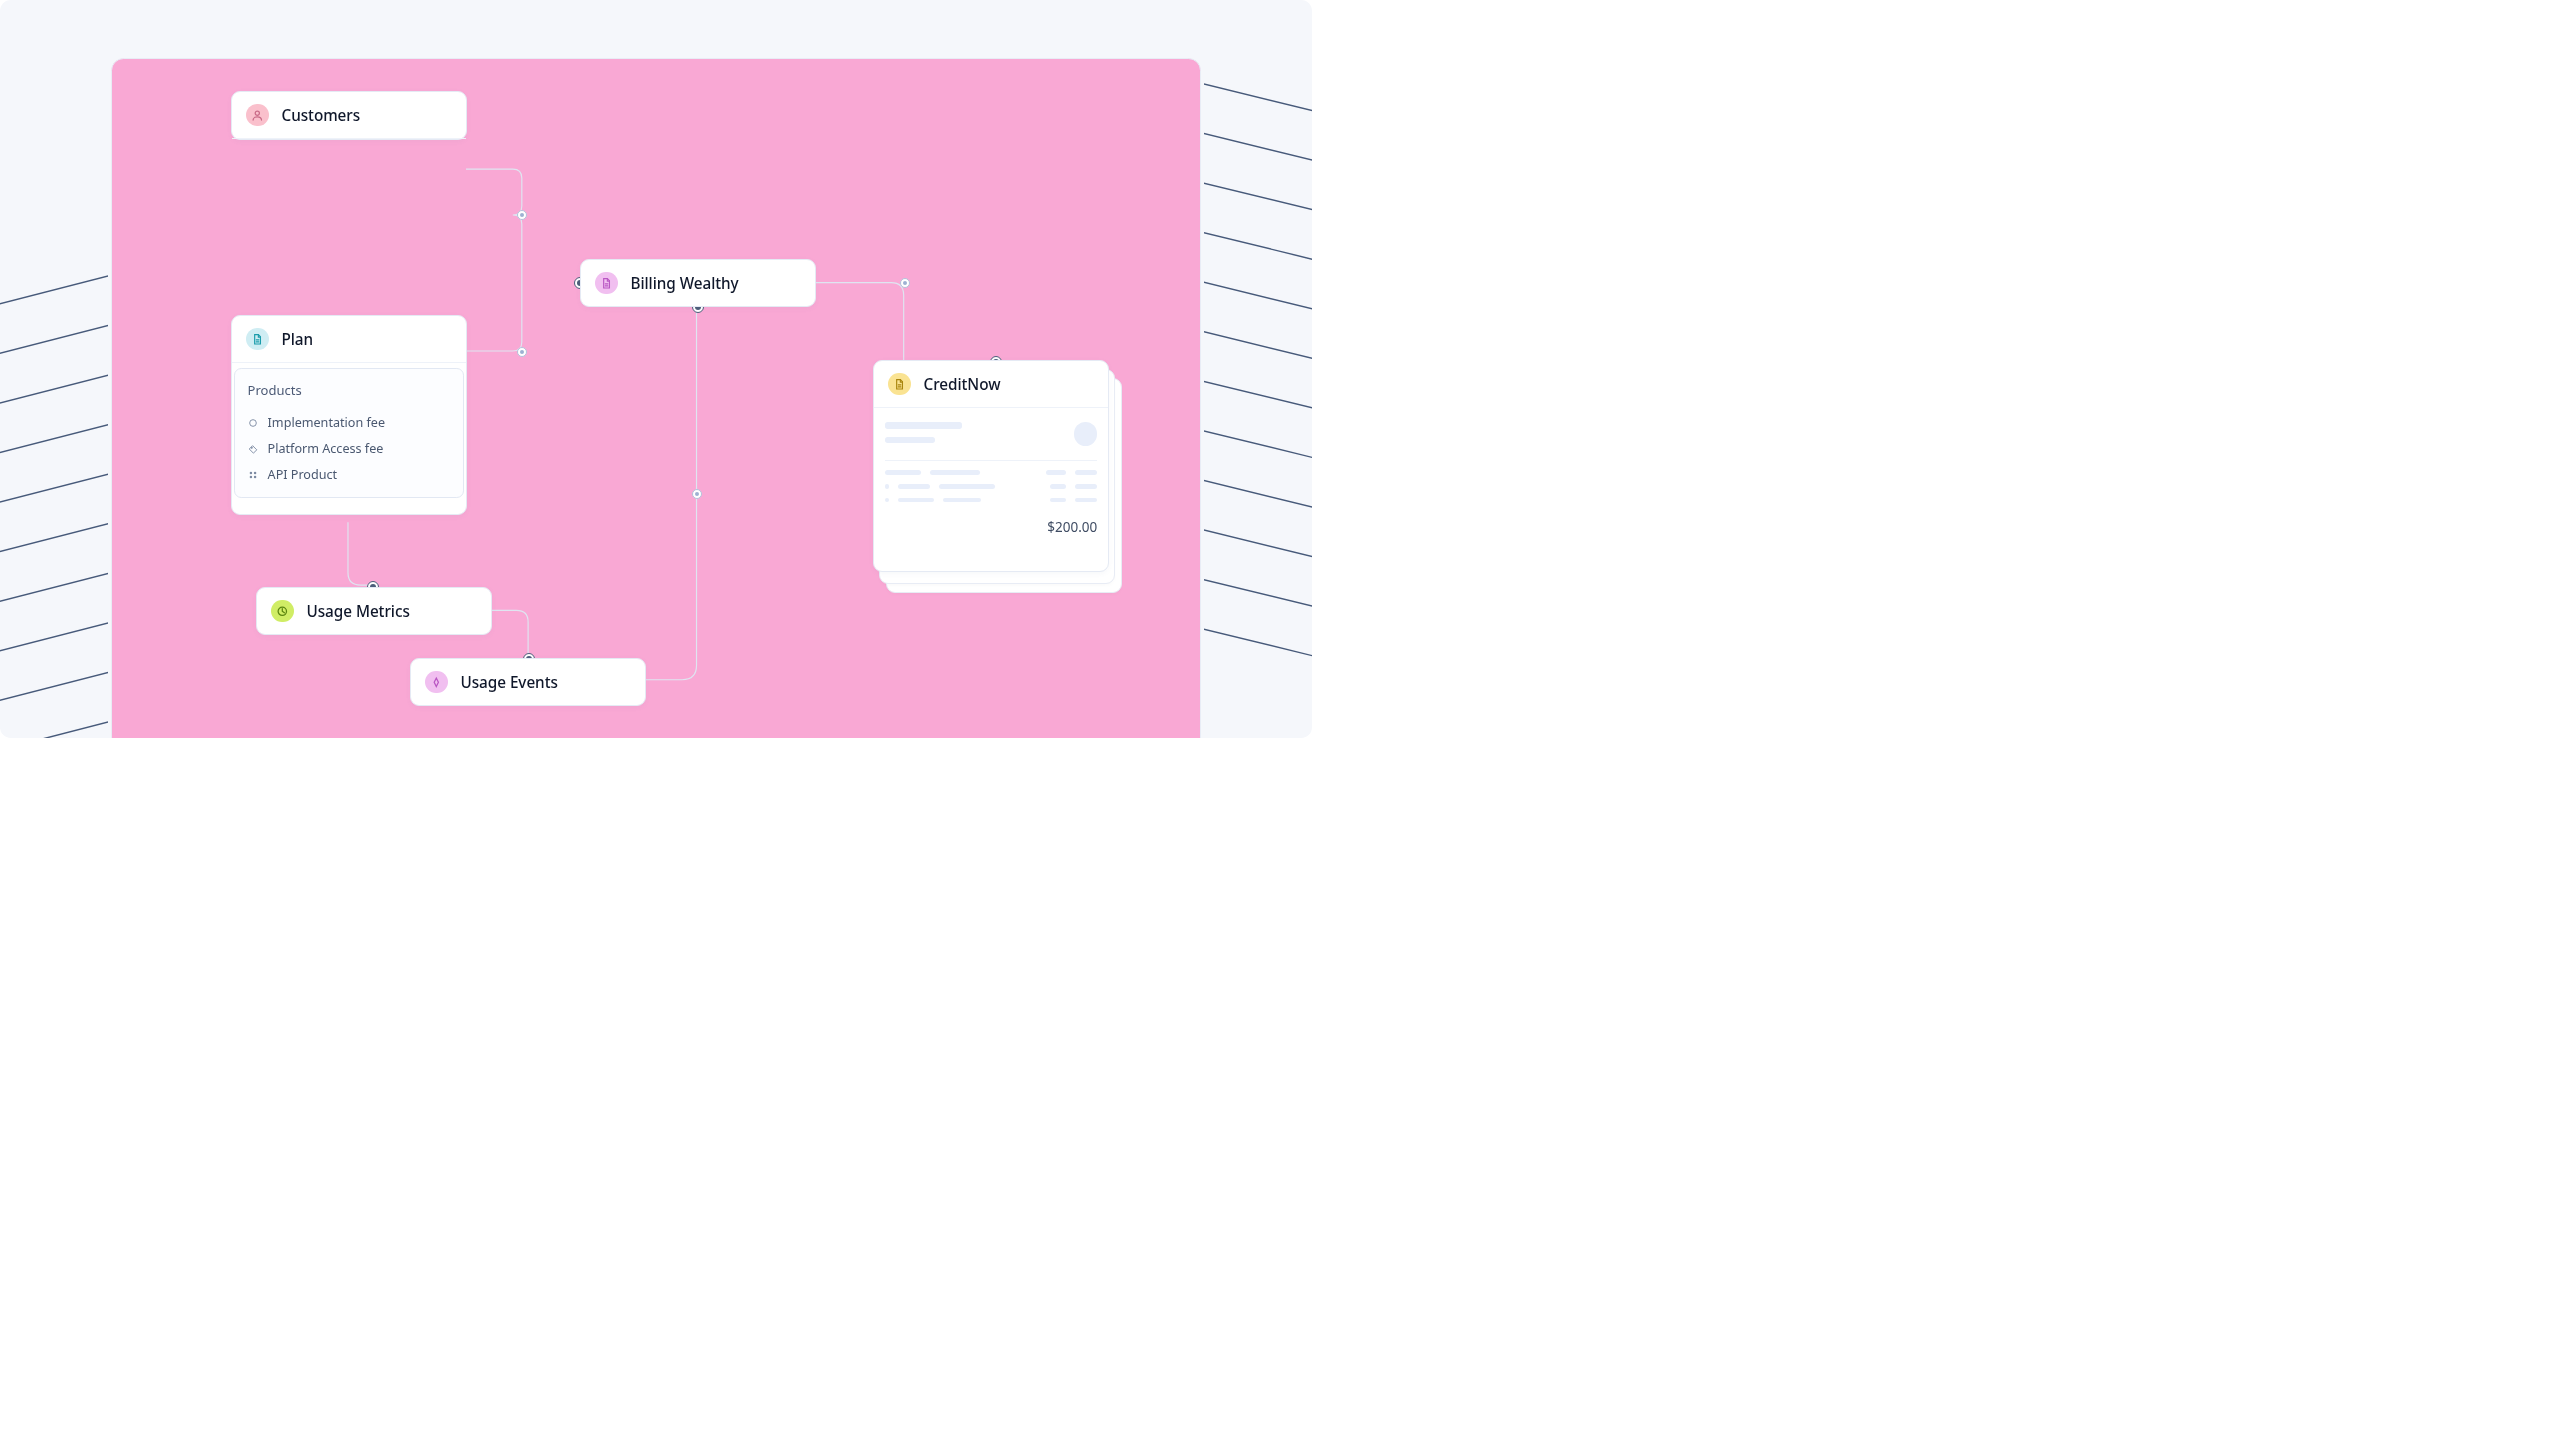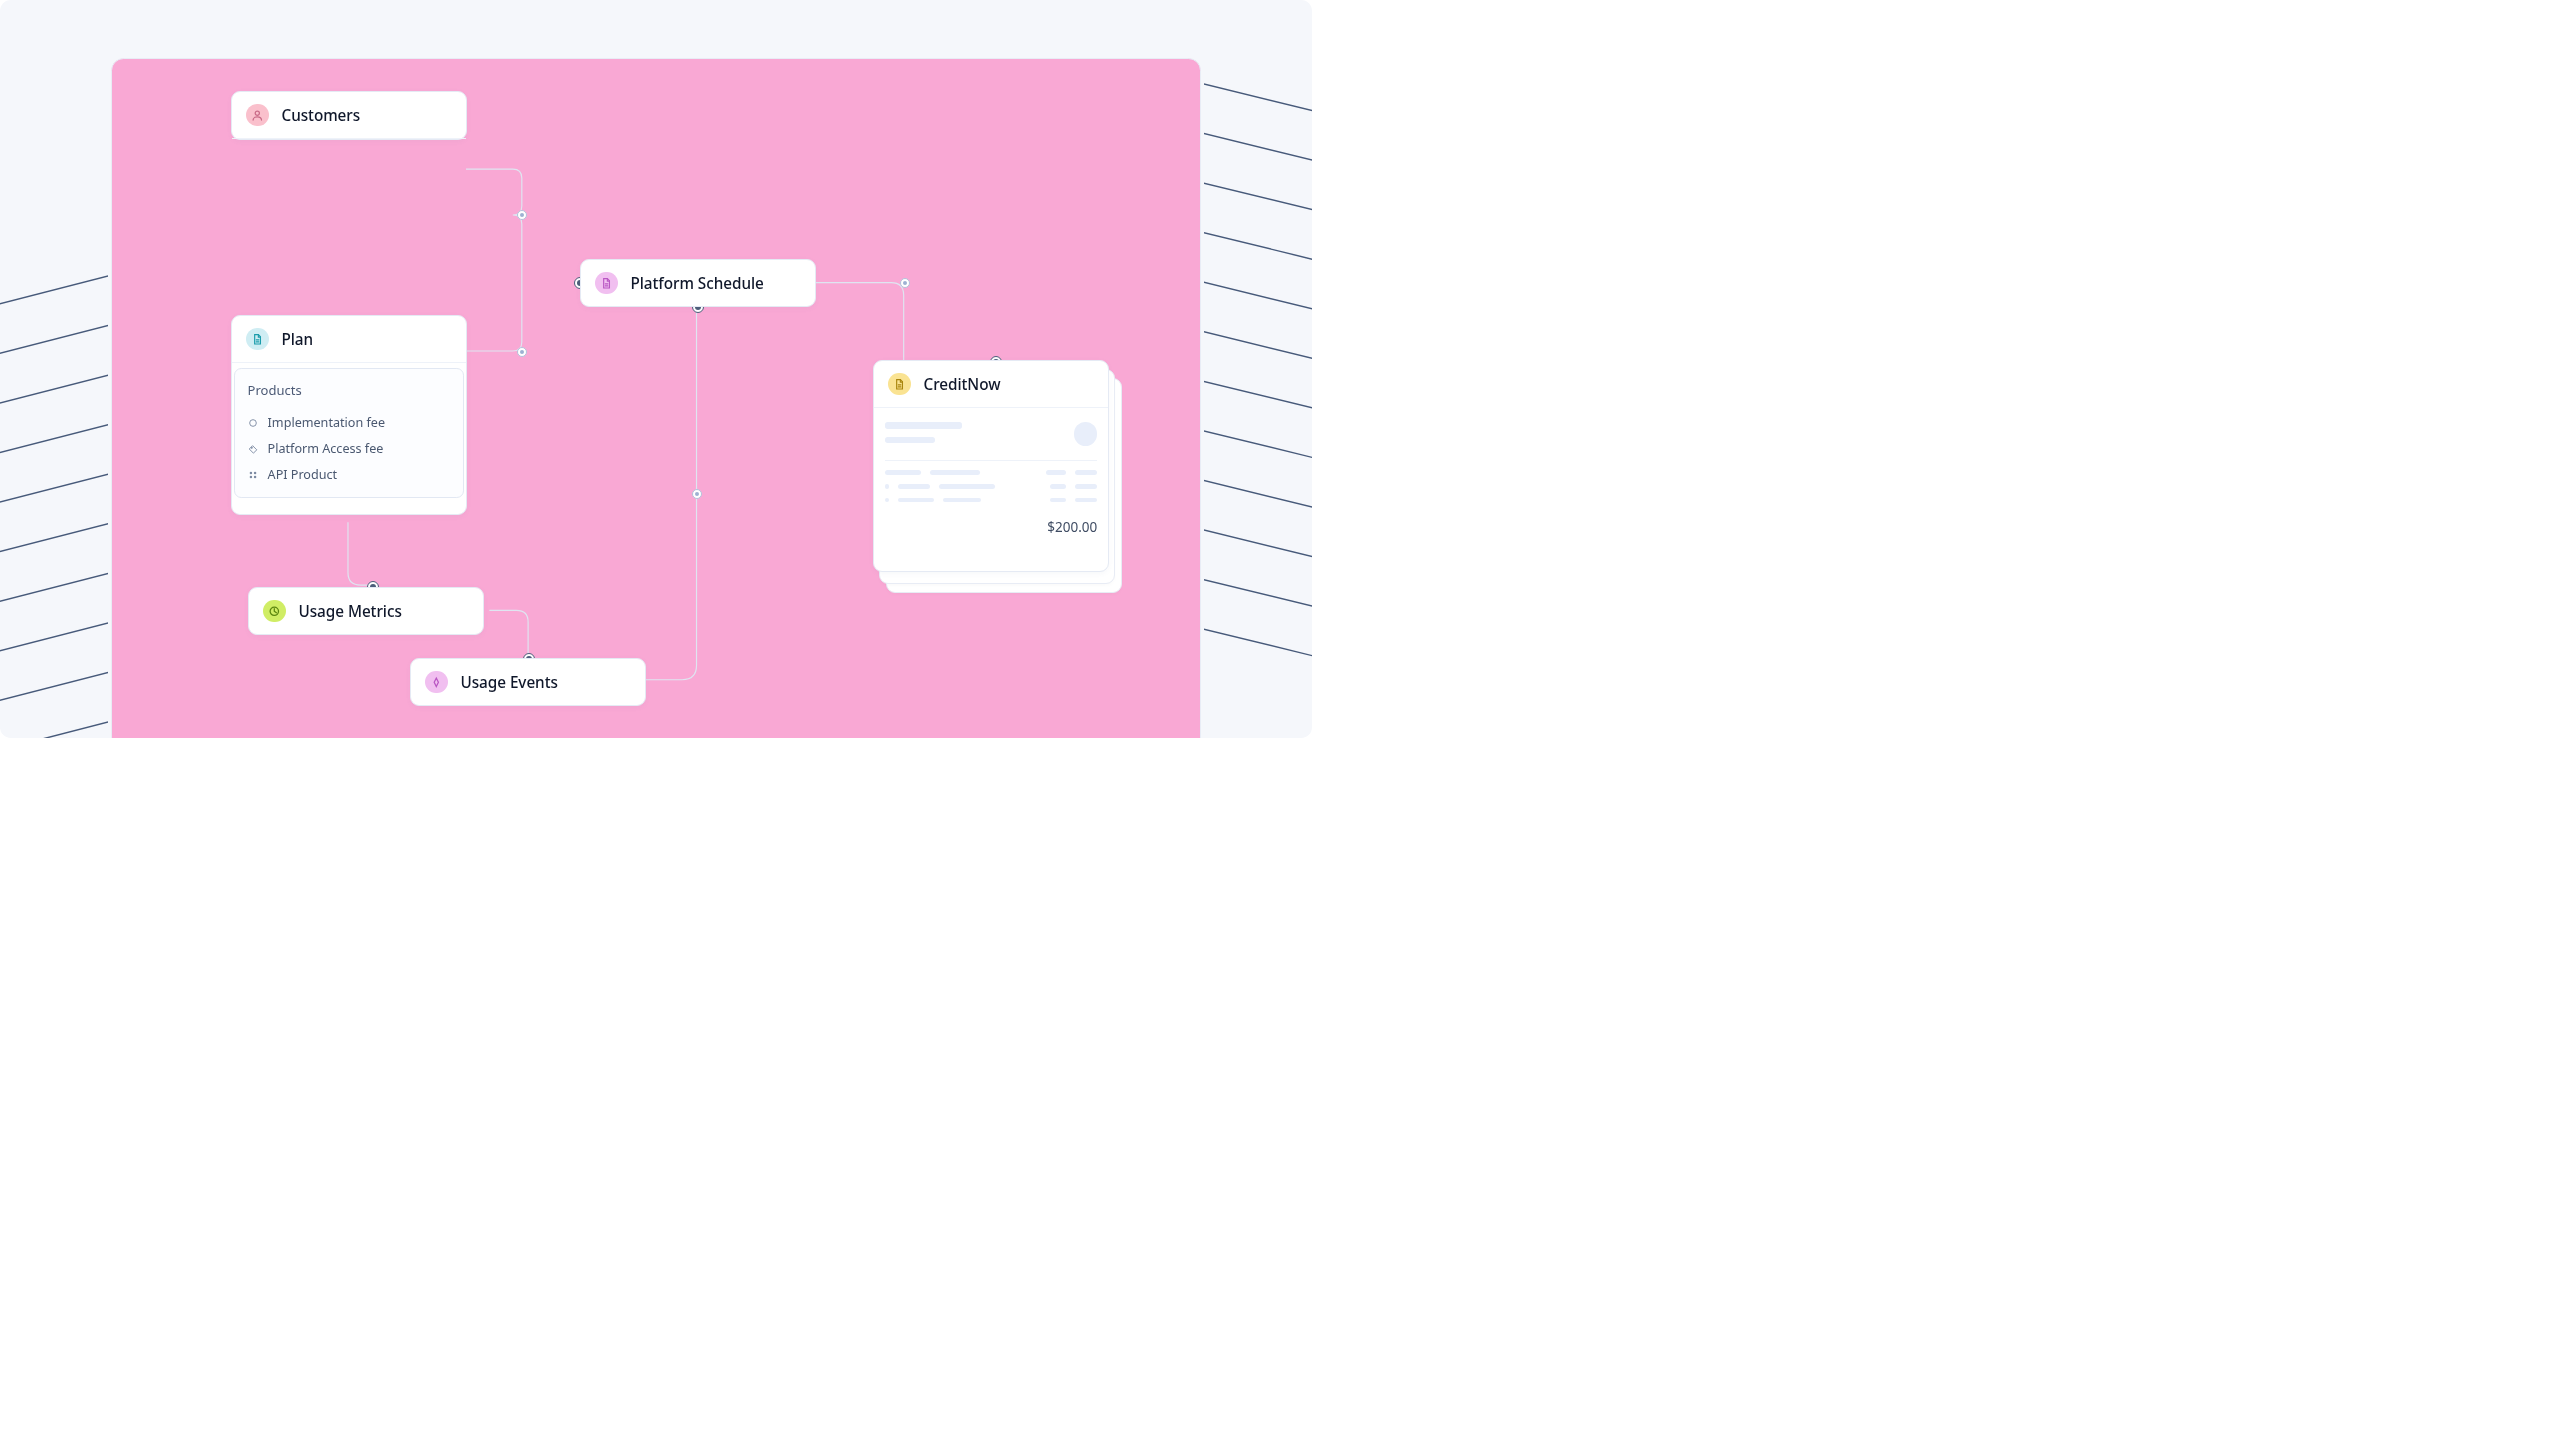--- a/index.html
+++ b/index.html
@@ -186,7 +186,7 @@
               <path d="M10 13h5M10 17h5"></path>
             </svg>
         </div>
-        <div class="ctitle">Platform Schedule</div>
+        <div class="ctitle">Billing Wealthy</div>
       </div>
     </div>
 

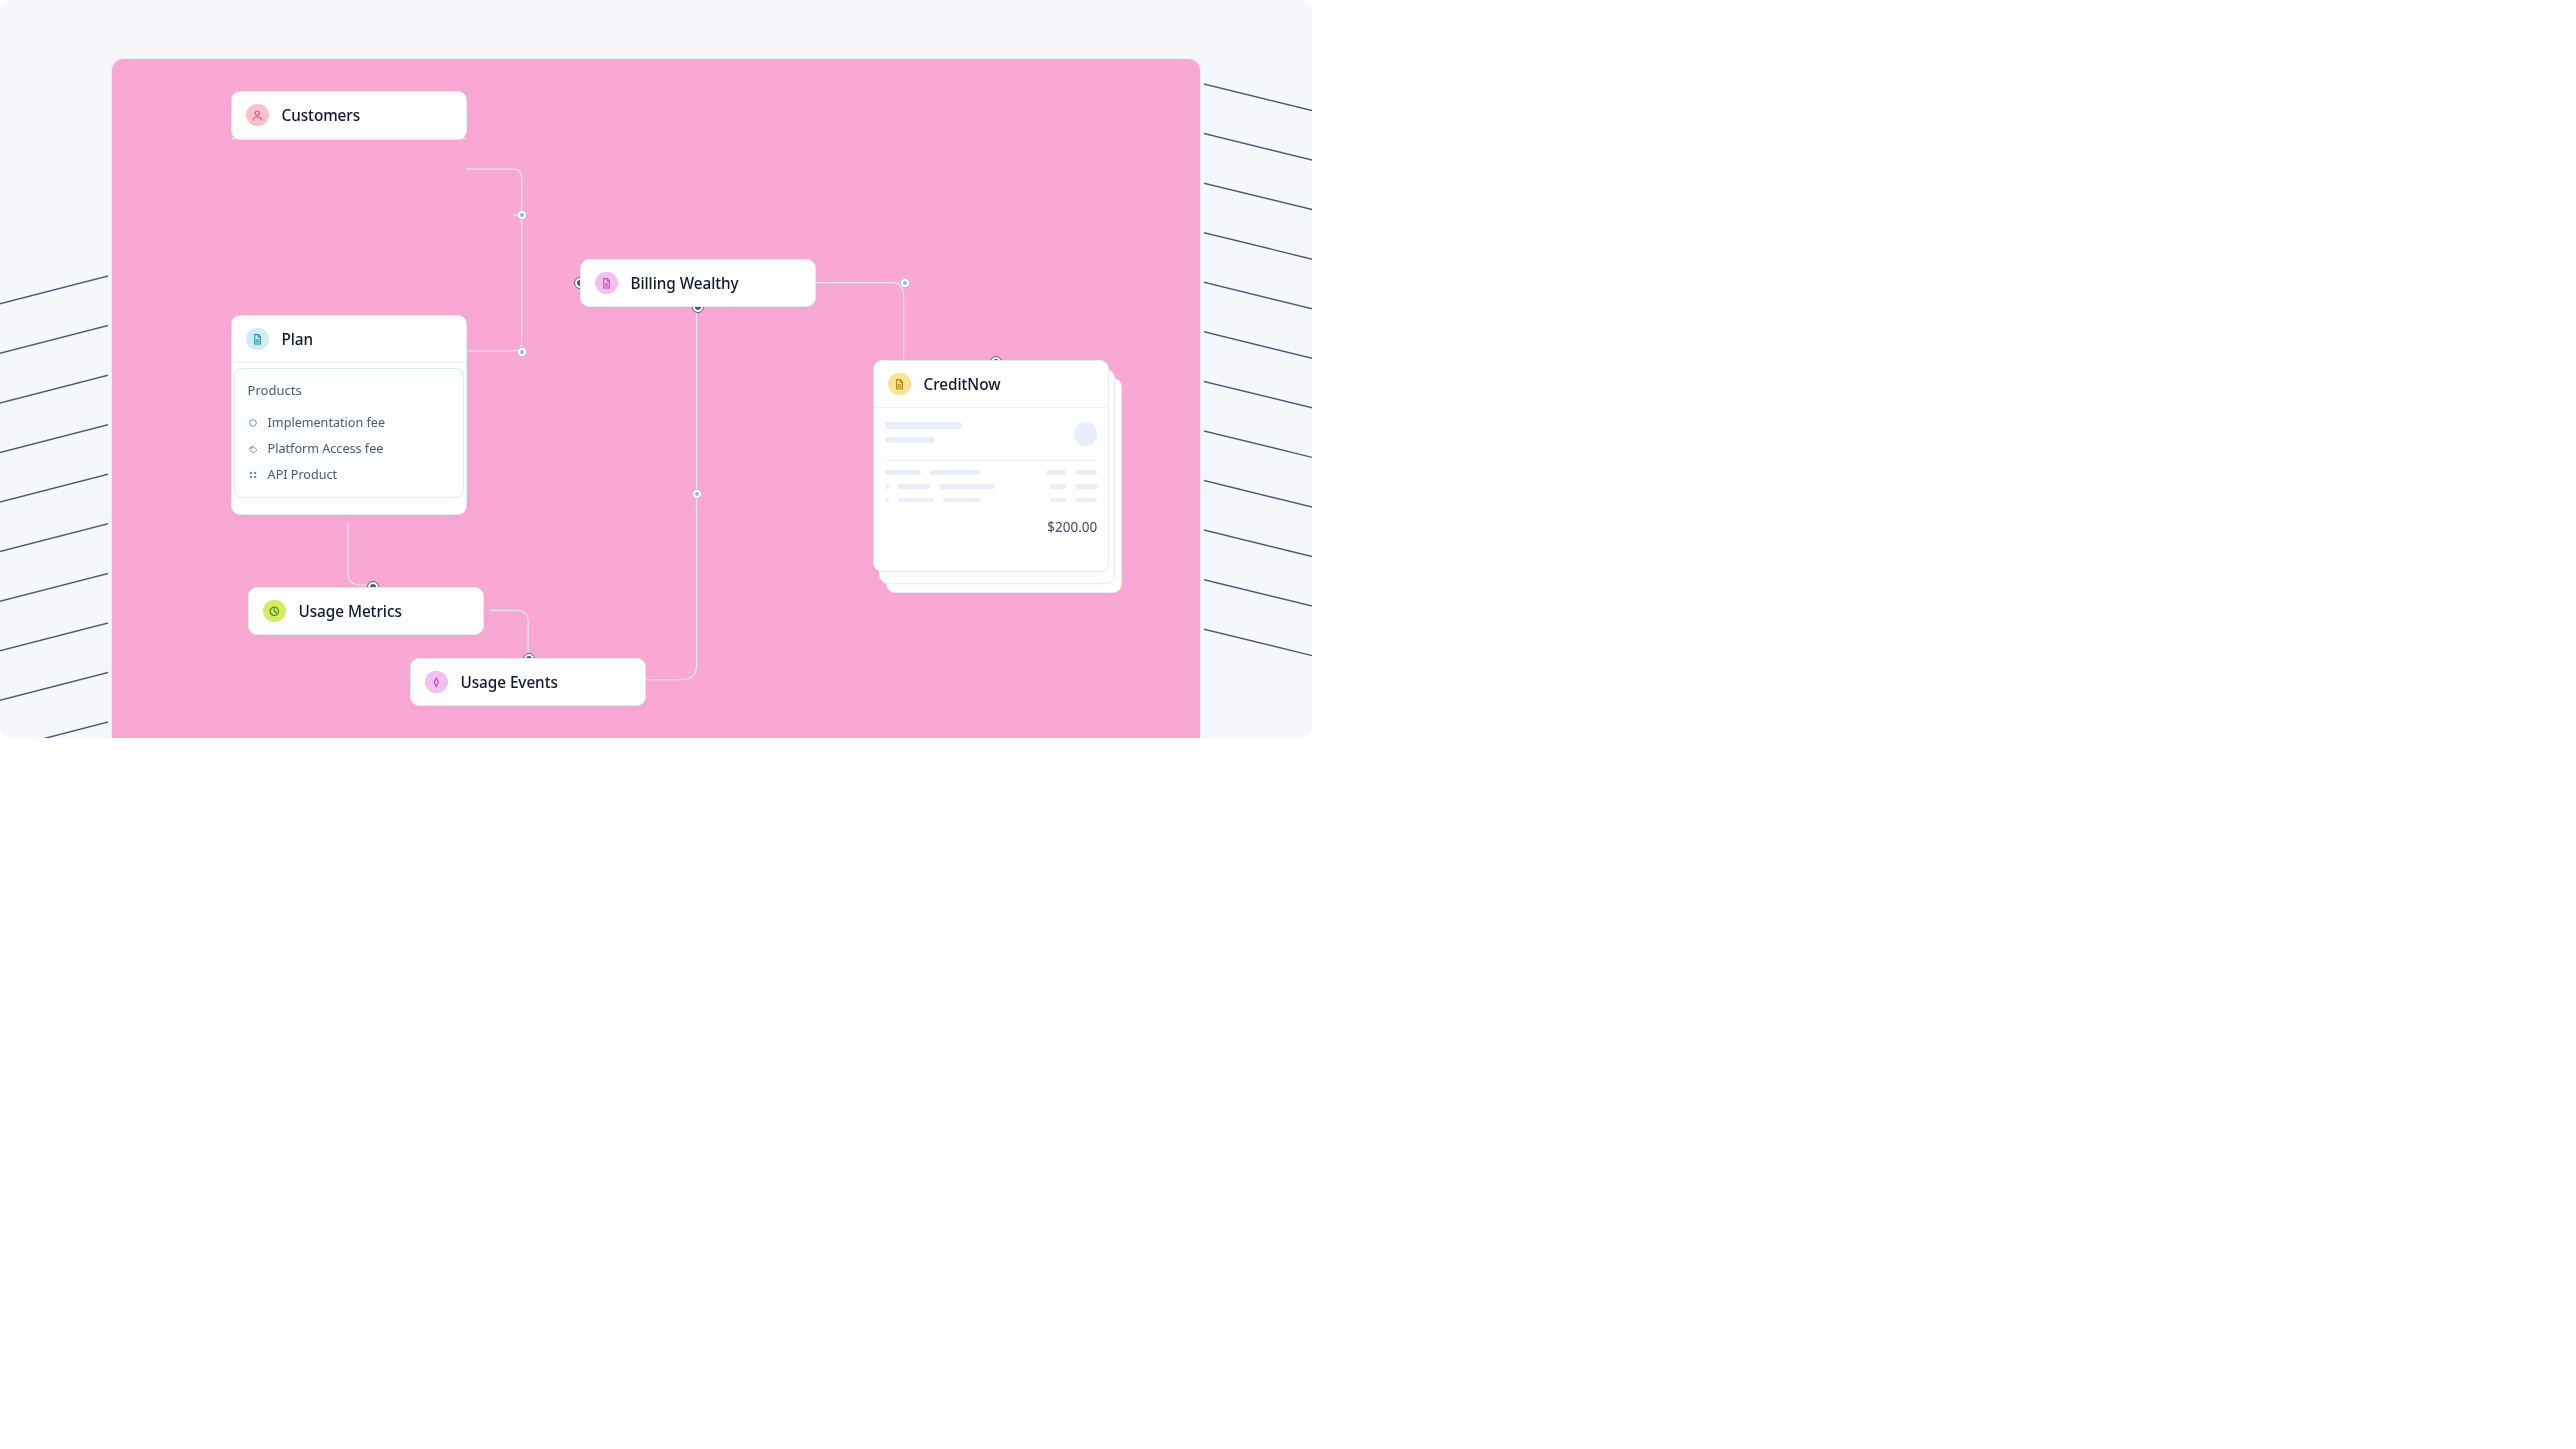--- a/index.html
+++ b/index.html
@@ -154,7 +154,7 @@
       </div>
     </div>
 
-    <div class="card" style="left:136px;top:528px;width:234px">
+    <div class="card" style="left:144px;top:528px;width:234px">
       <div class="chead">
         <div class="ico i-lime">
           <svg viewBox="0 0 24 24" fill="none" stroke-width="2.4" stroke-linecap="round">

